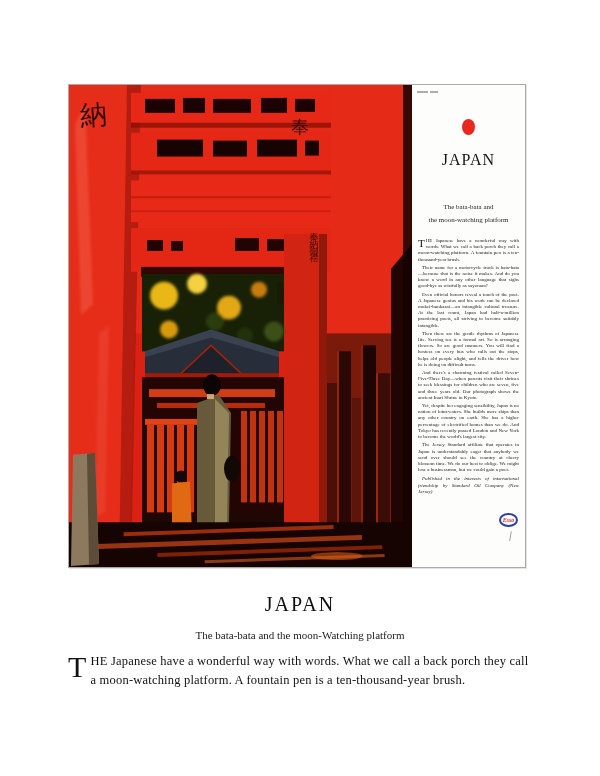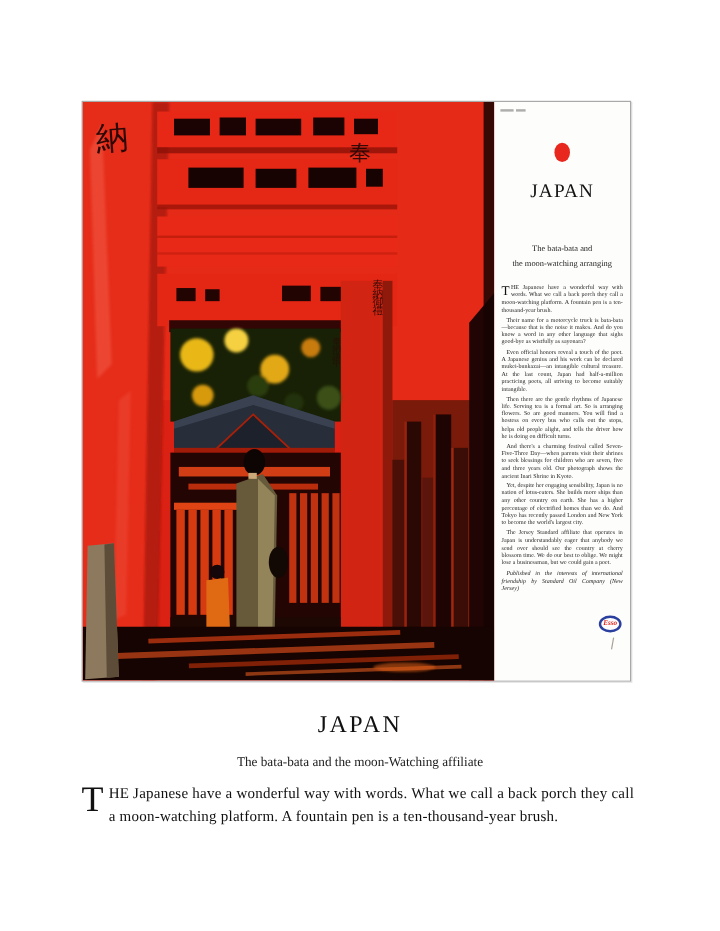--- a/index.html
+++ b/index.html
@@ -299,7 +299,7 @@
 
       <div class="panel-sub">
         <div>The bata-bata and</div>
-        <div>the moon-watching arranging</div>
+        <div>the moon-watching platform</div>
       </div>
 
       <div class="panel-body">

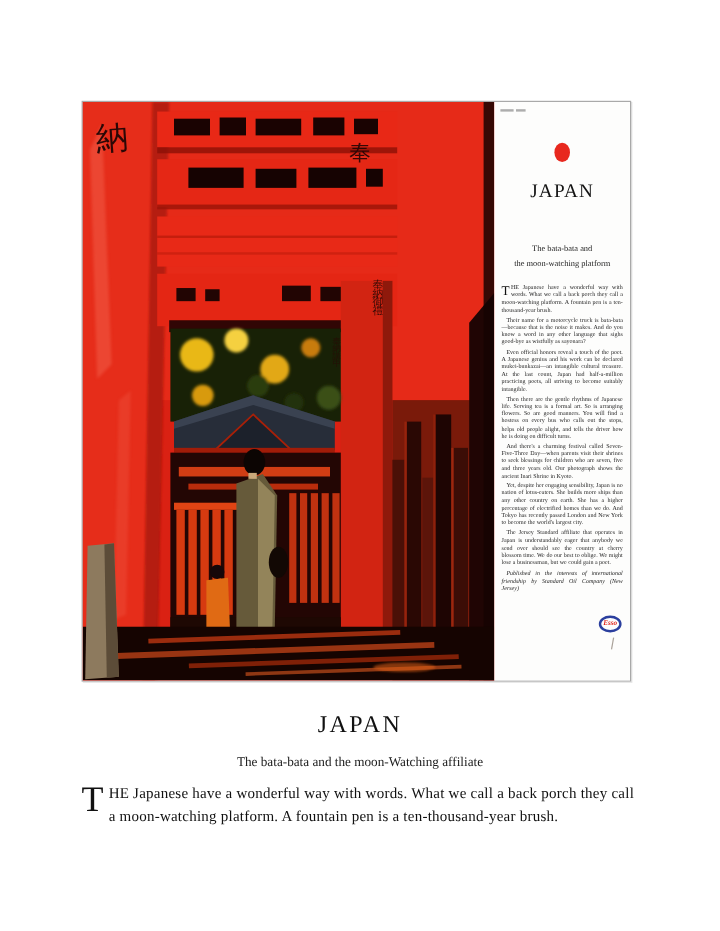--- a/index.html
+++ b/index.html
@@ -321,7 +321,7 @@
   </div>
 
   <h1 class="caption-title">JAPAN</h1>
-  <div class="caption-sub">The bata-bata and the moon-Watching affiliate</div>
+  <div class="caption-sub">The bata-bata and the moon-Watching platform</div>
   <p class="caption-body"><span class="caption-drop">T</span><span>HE Japanese have a wonderful way with words. What we call a back porch they call a moon-watching platform. A fountain pen is a ten-thousand-year brush.</span></p>
 
 </div>

